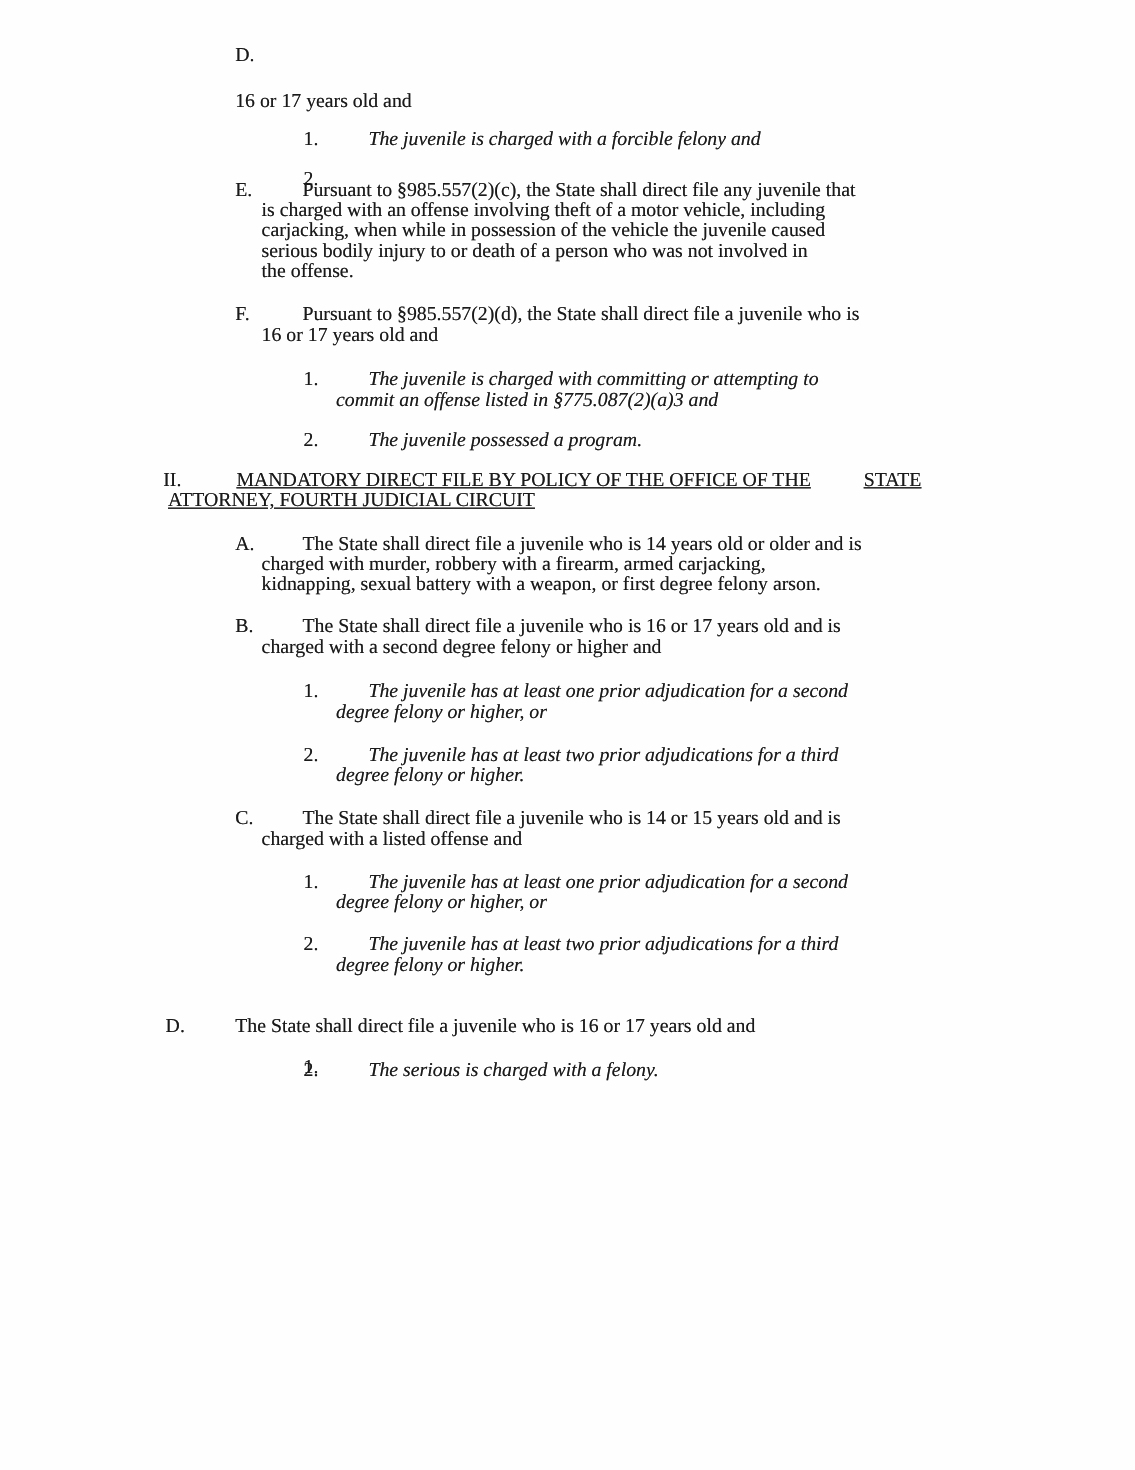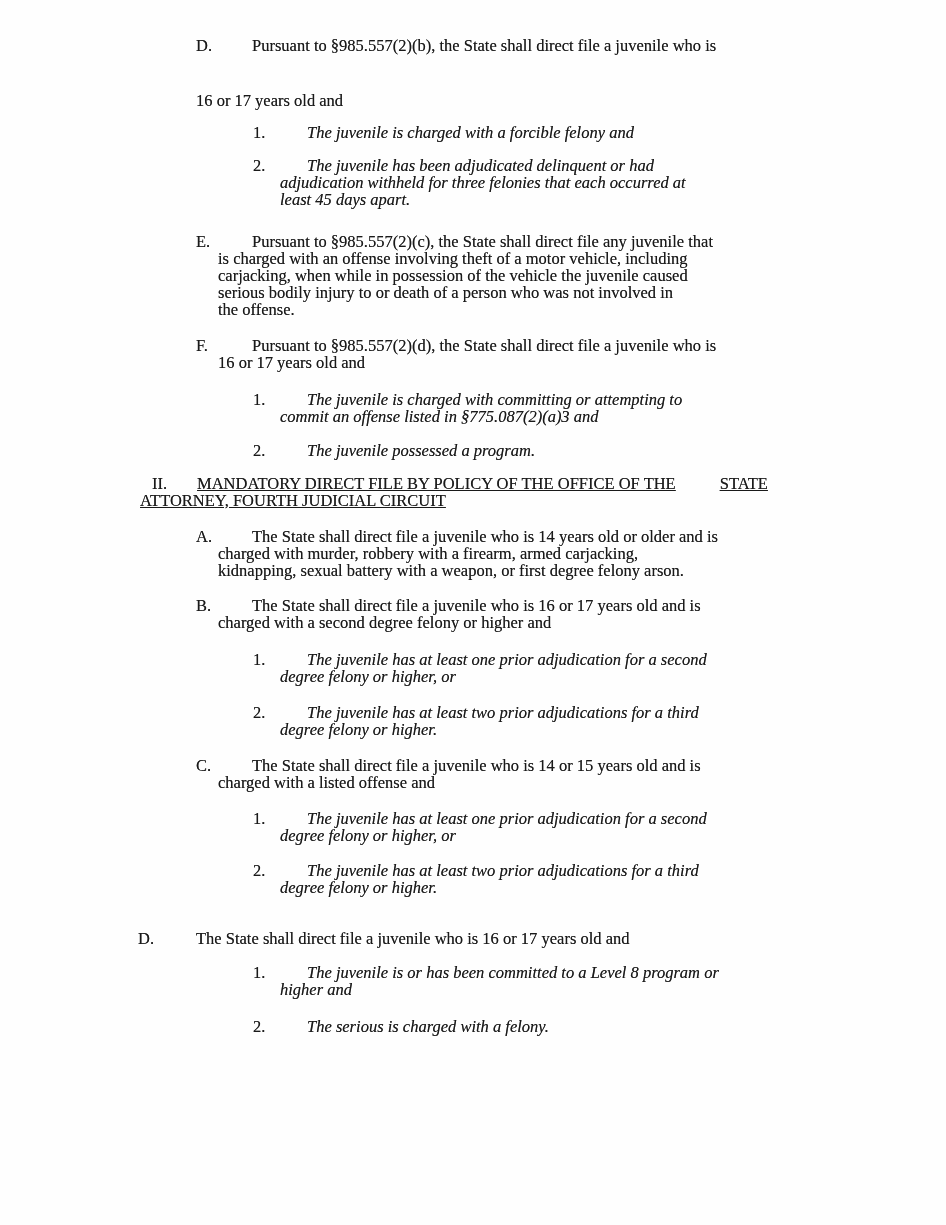--- a/index.html
+++ b/index.html
@@ -45,7 +45,6 @@
 
   <div class="blk lv2" style="margin-bottom:38px">
     <span class="lbl">D.</span>
-    <span class="txt">Pursuant to §985.557(2)(b), the State shall direct file a juvenile who is</span>
   </div>
 
   <div class="blk lv1" style="margin-bottom:15px">

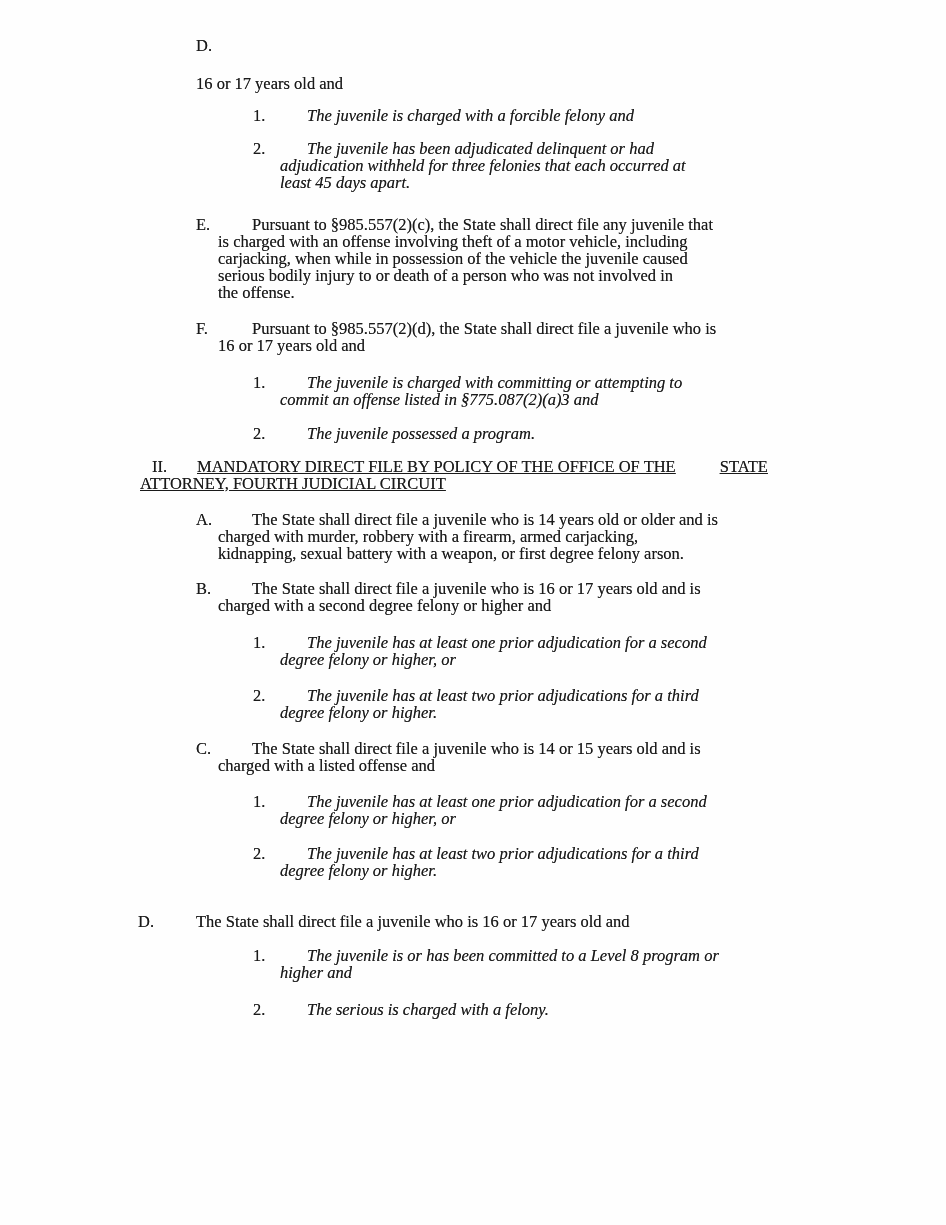--- a/index.html
+++ b/index.html
@@ -58,9 +58,6 @@
 
   <div class="blk lv3" style="margin-bottom:25px">
     <span class="lbl">2.</span>
-    <span class="txt">The juvenile has been adjudicated delinquent or had
-adjudication withheld for three felonies that each occurred at
-least 45 days apart.</span>
   </div>
 
   <div class="blk lv2" style="margin-bottom:19px">

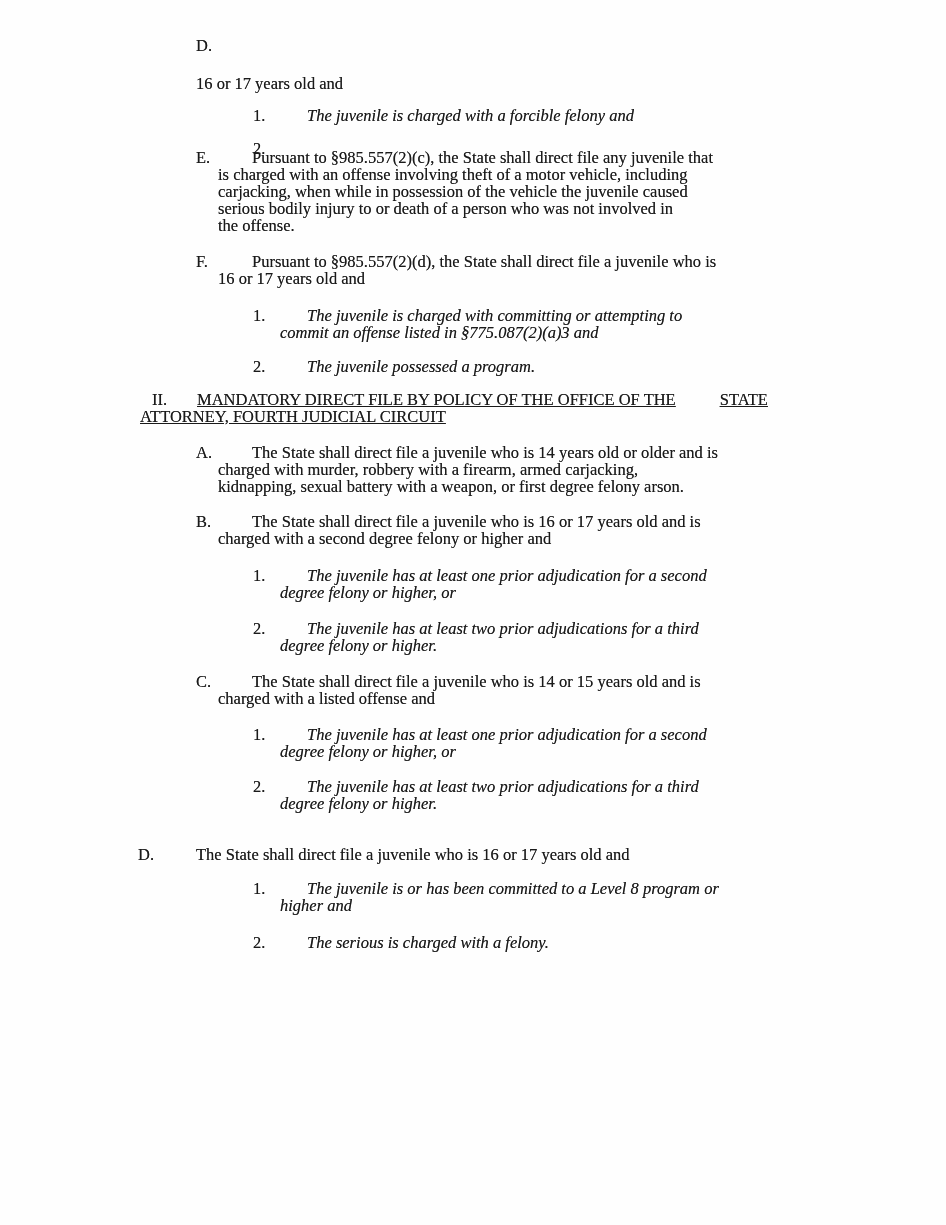--- a/index.html
+++ b/index.html
@@ -34,7 +34,7 @@
   .lv3 > .txt{text-indent:27px;font-style:italic;}
   
   .heading{padding-left:140px;}
-  .heading > .lbl{left:152px;}
+  .heading > .lbl{left:136px;}
   .heading > .txt{text-indent:57px;white-space:normal;text-decoration:underline;}
   .hgap{display:inline-block;width:44px;}
 </style>

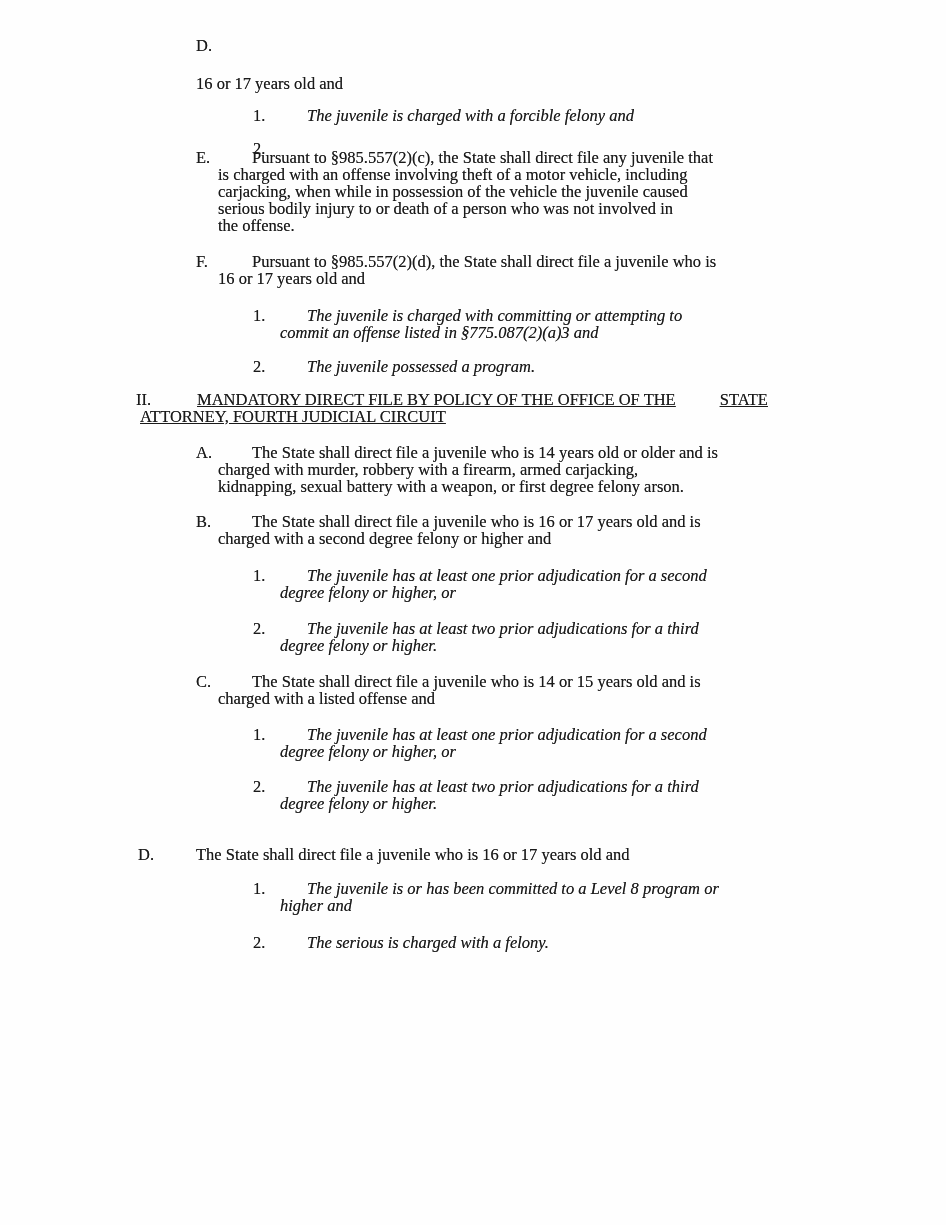--- a/index.html
+++ b/index.html
@@ -141,8 +141,6 @@
 
   <div class="blk lv3" style="margin-bottom:20px">
     <span class="lbl">1.</span>
-    <span class="txt">The juvenile is or has been committed to a Level 8 program or
-higher and</span>
   </div>
 
   <div class="blk lv3" style="margin-bottom:0">

